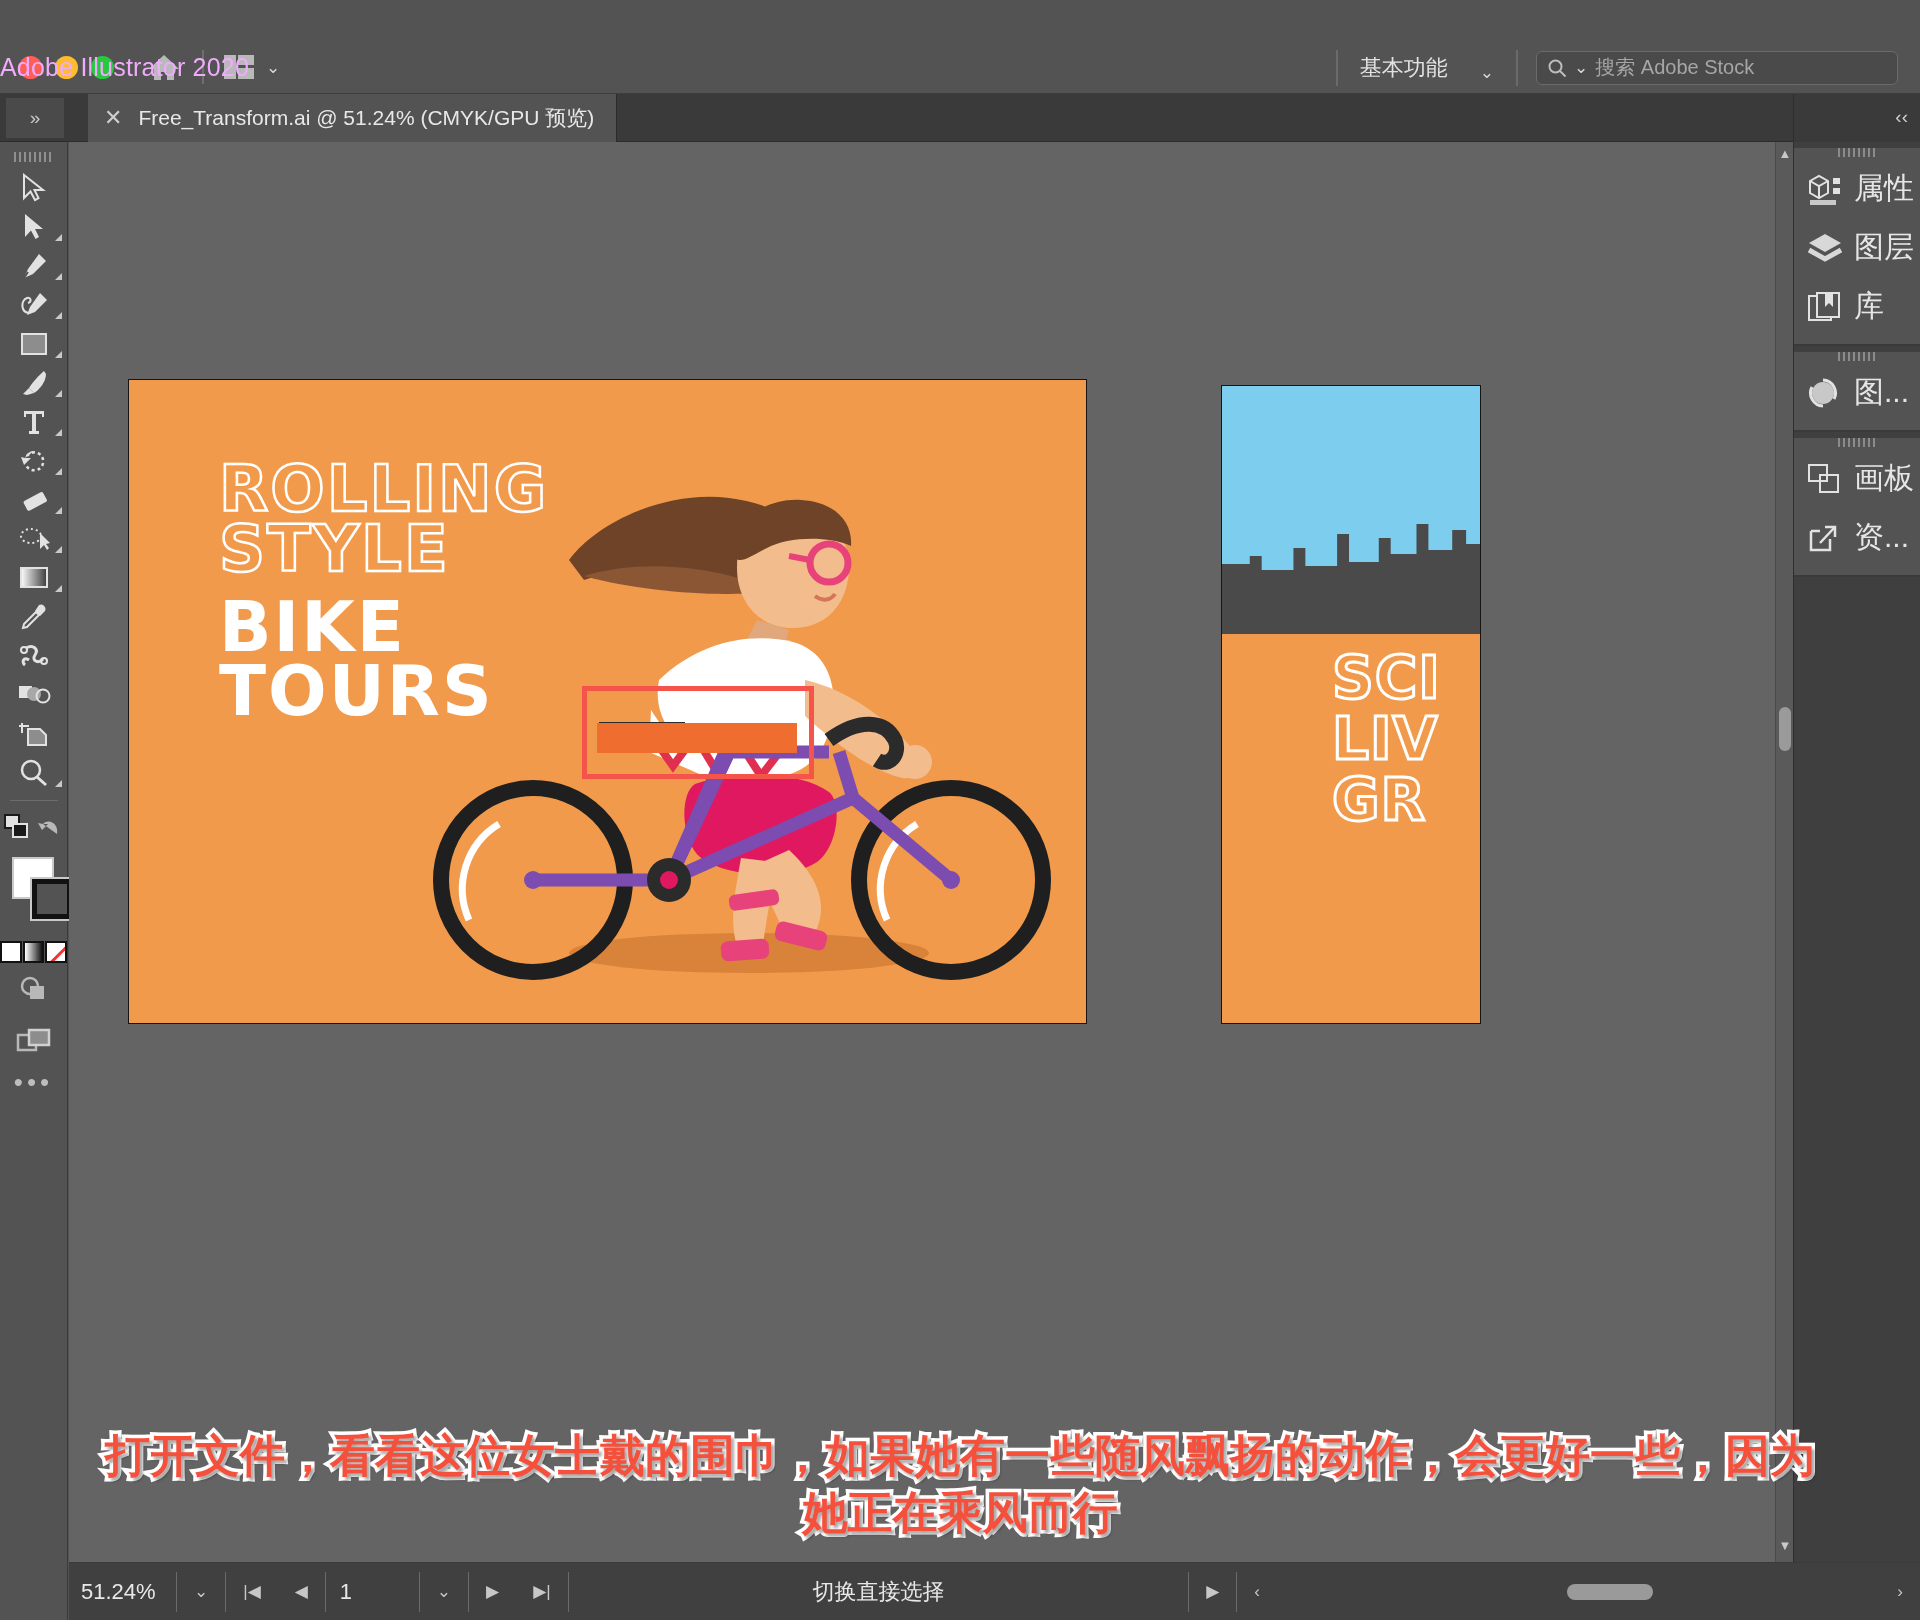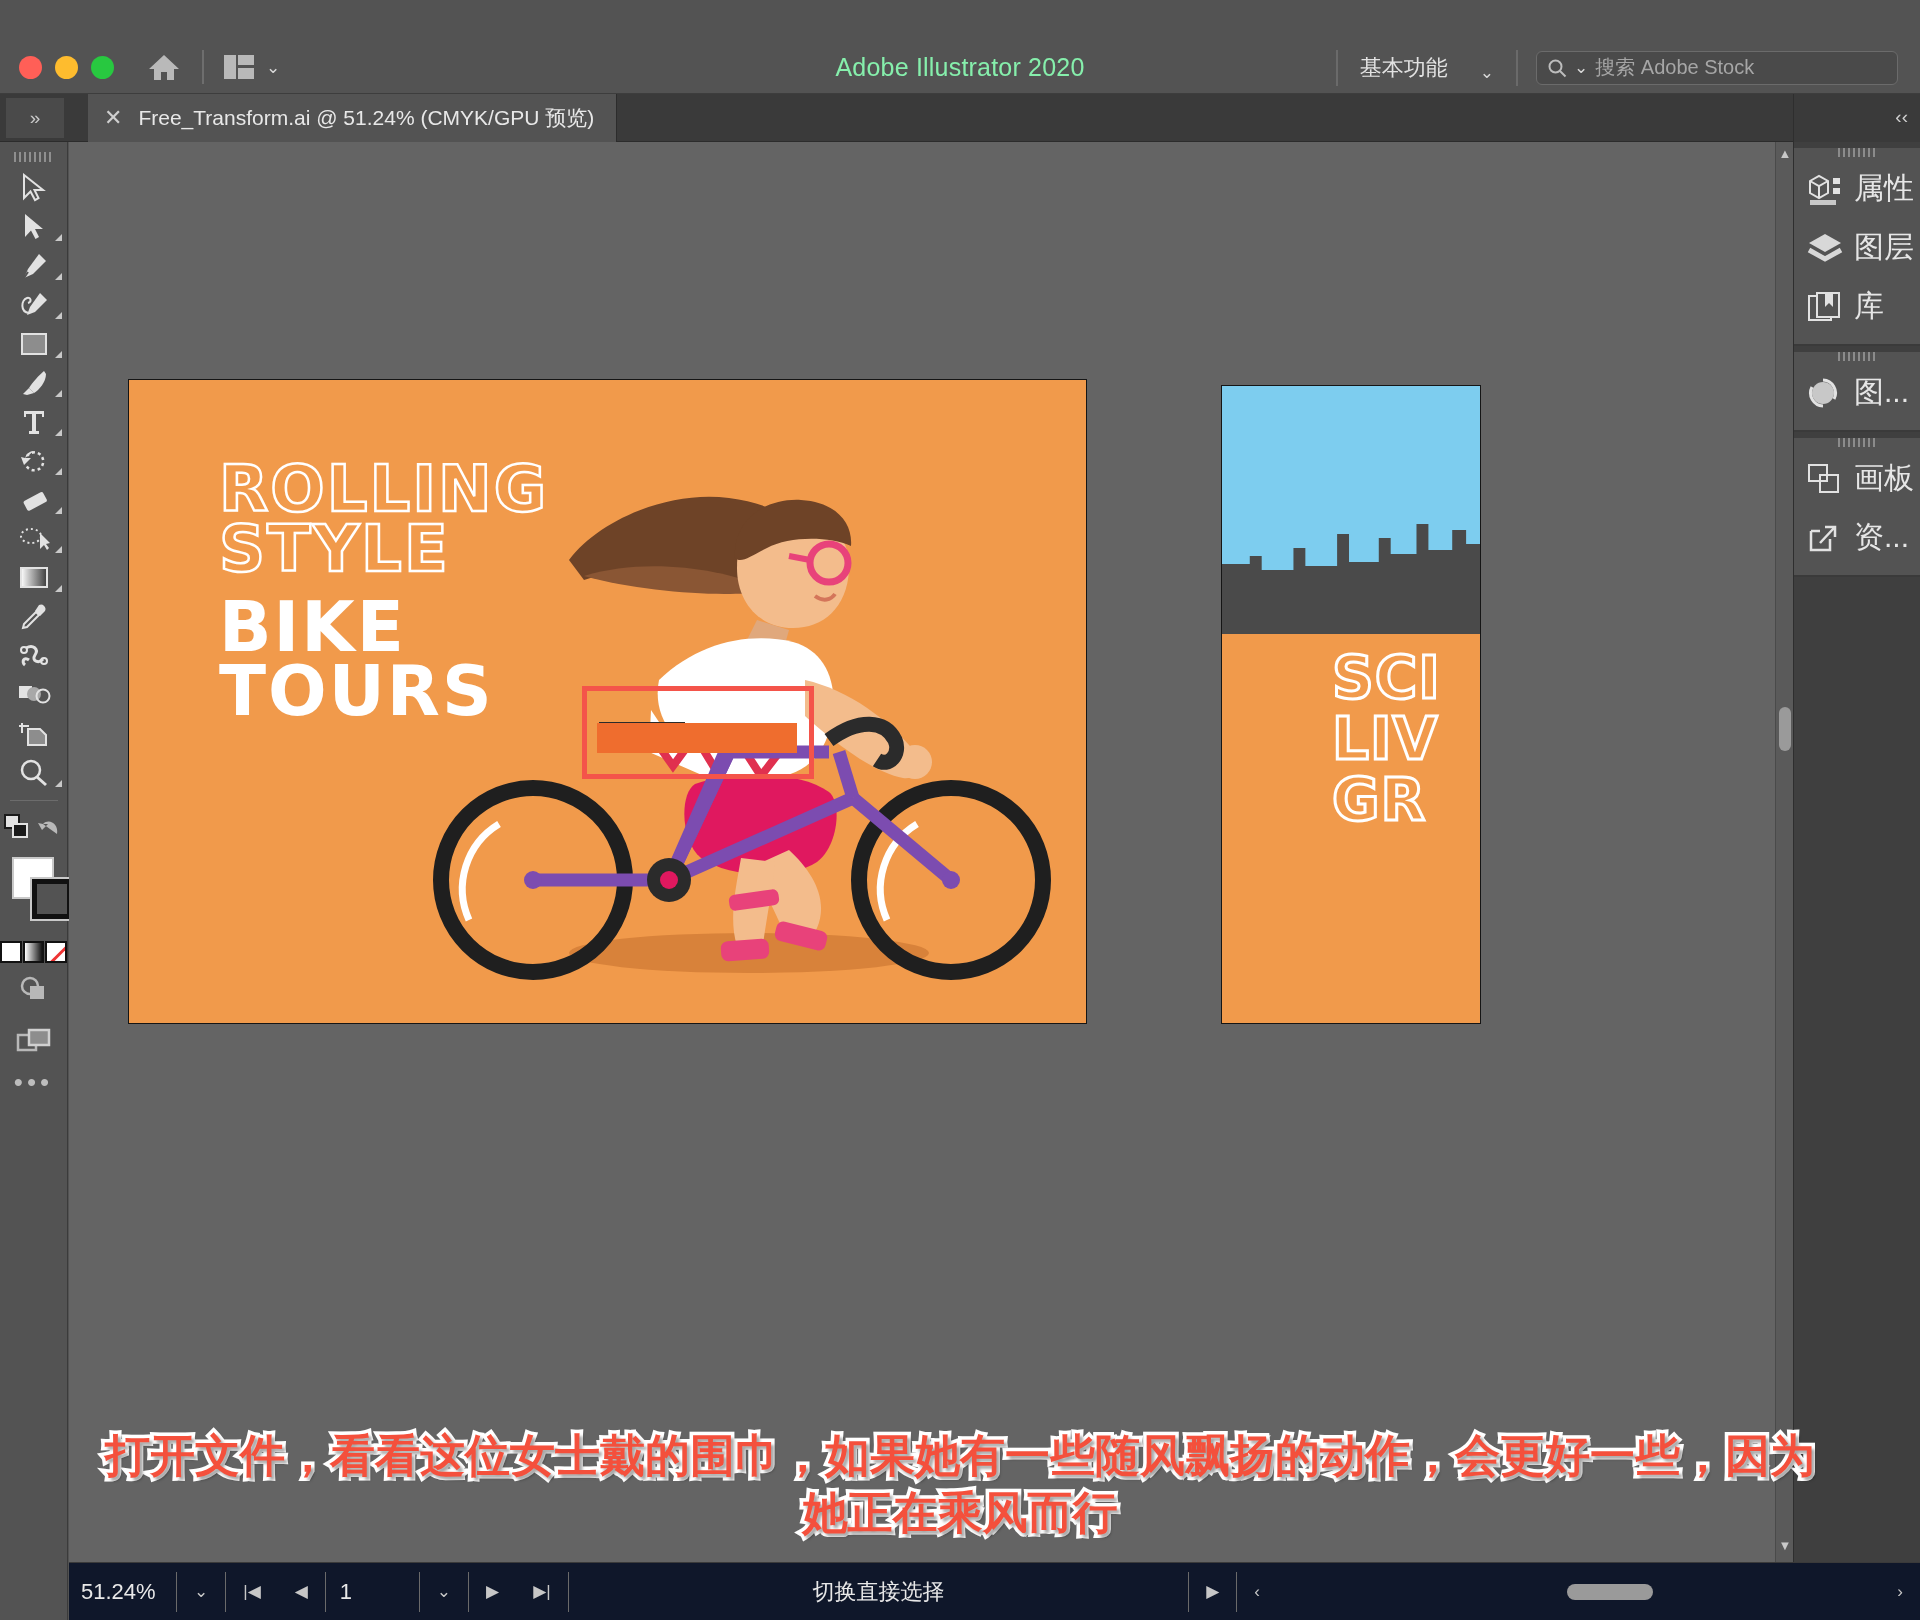--- a/index.html
+++ b/index.html
@@ -57,8 +57,8 @@
   .arr-icon i { position: absolute; background: #b9b9b9; display: block; }
   .chev { color: #d8d8d8; font-size: 17px; }
   .app-title {
-    position: absolute; left: 0; right: 0; text-align: center;
-    color: #86efac; font-size: 25px; letter-spacing: .2px;
+    position: absolute; left: 0; right: 0; text-align: left;
+    color: #f0abfc; font-size: 25px; letter-spacing: .2px;
   }
   .tb-right {
     position: absolute; right: 0; top: 0; height: 53px; display: flex;

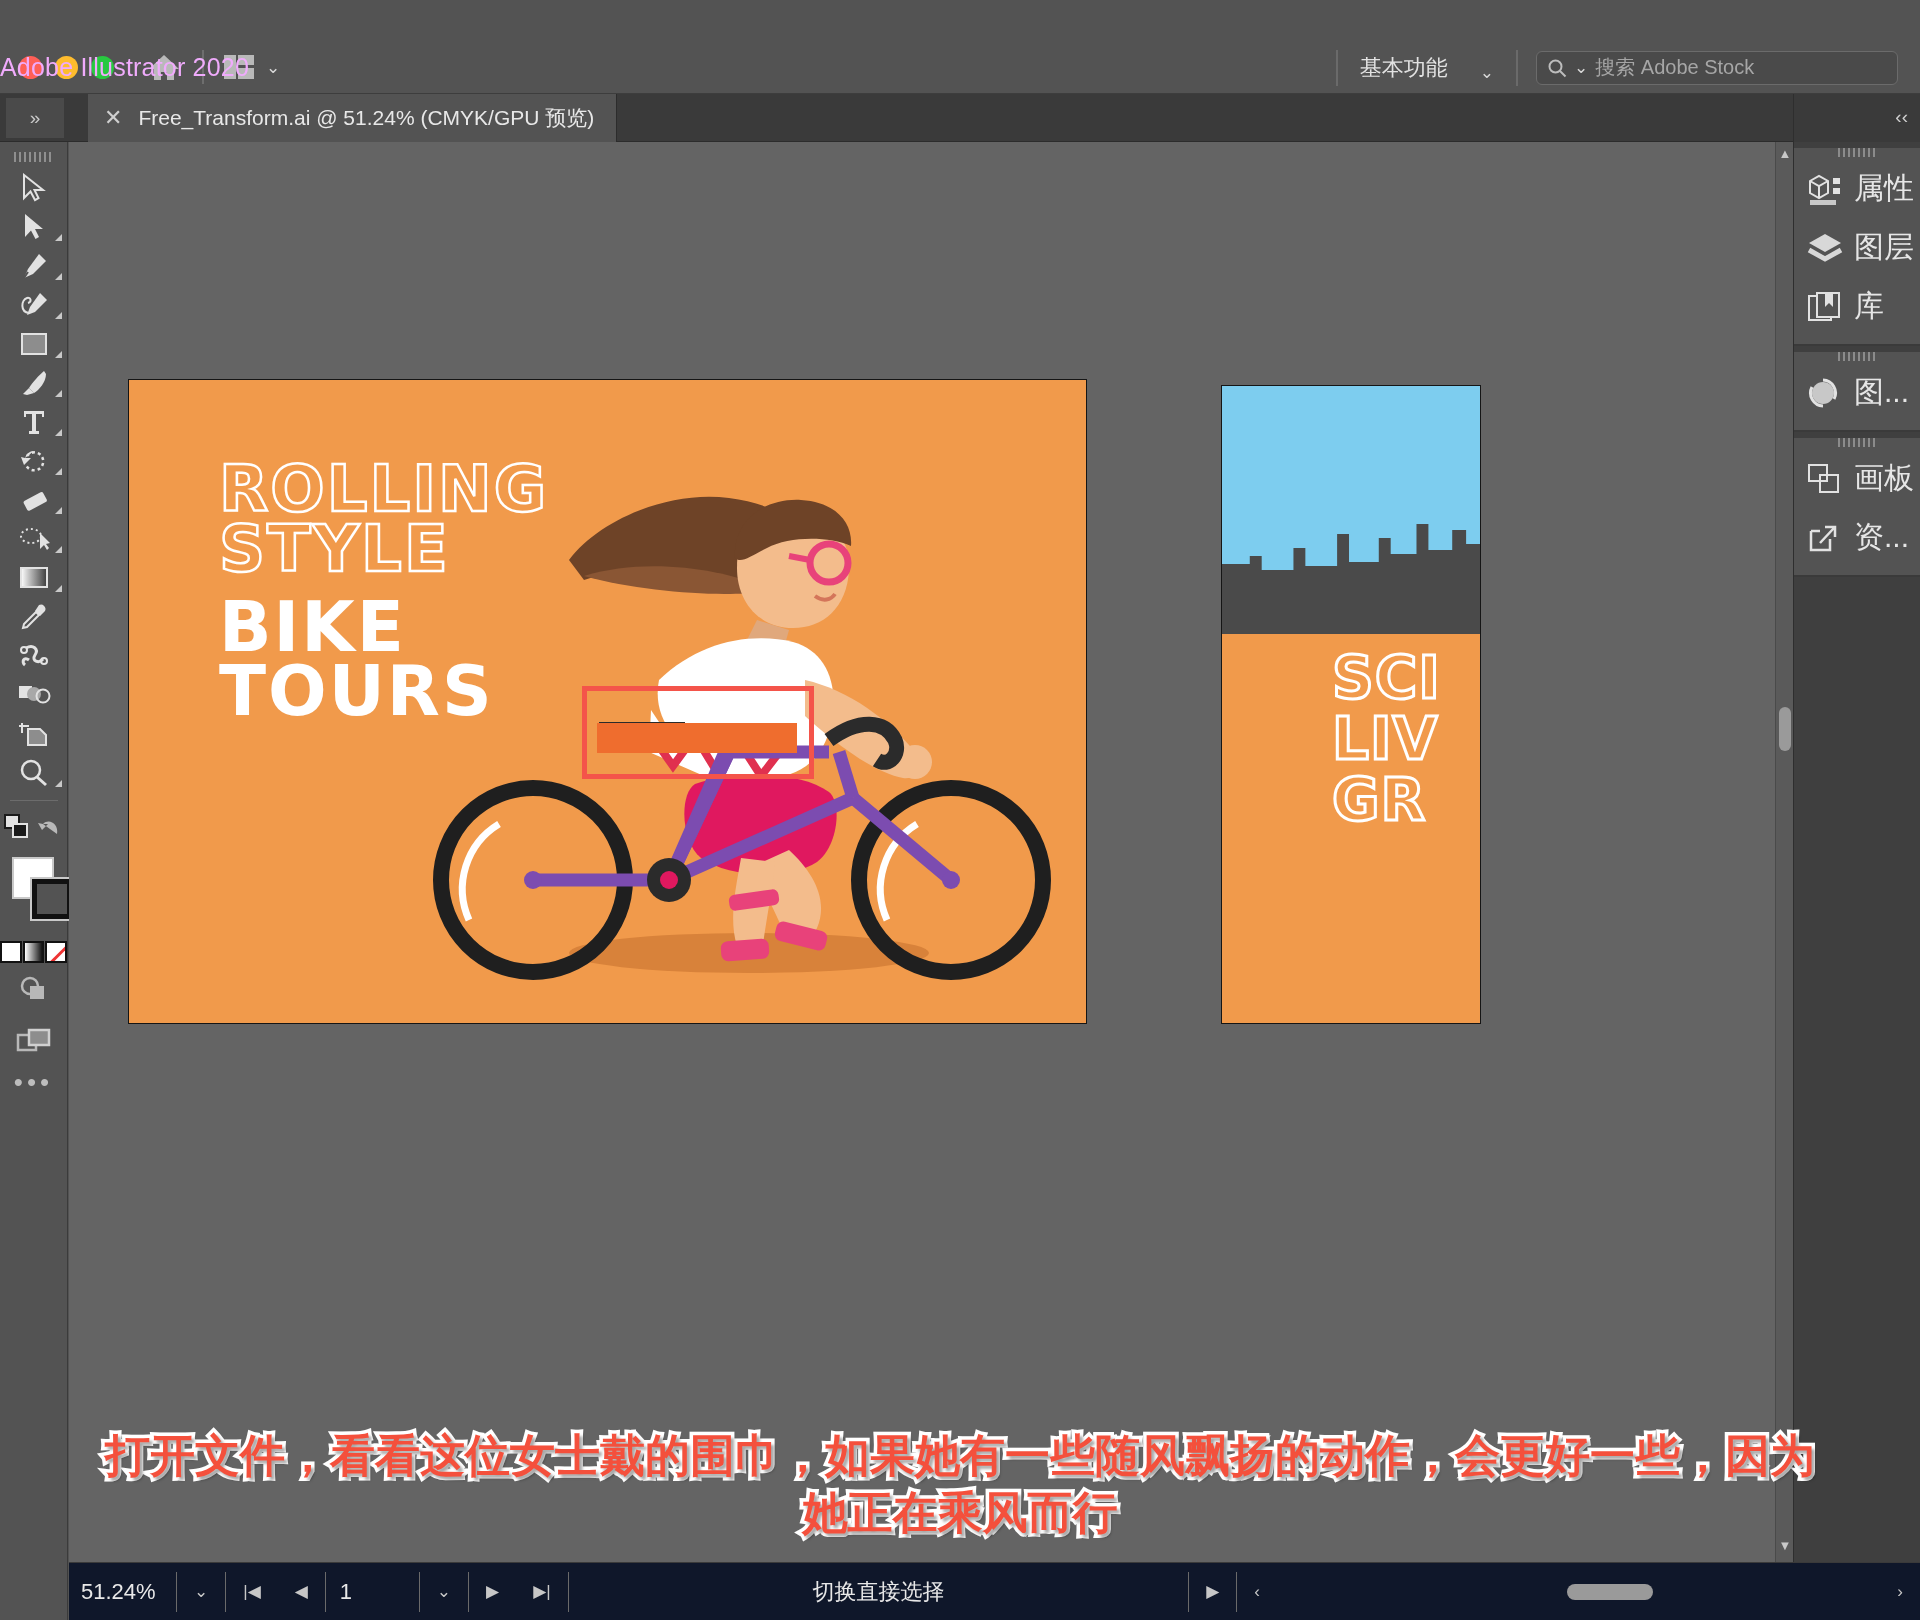--- a/index.html
+++ b/index.html
@@ -202,7 +202,7 @@
   
   .statusbar {
     position: absolute; left: 69px; right: 0; bottom: 0; height: 58px;
-    background: #0f172a; border-top: 1px solid #3a3a3a;
+    background: #404040; border-top: 1px solid #3a3a3a;
     display: flex; align-items: center; color: #e8e8e8; font-size: 22px;
   }
   .sb-cell { display: flex; align-items: center; height: 40px; padding: 0 8px;

